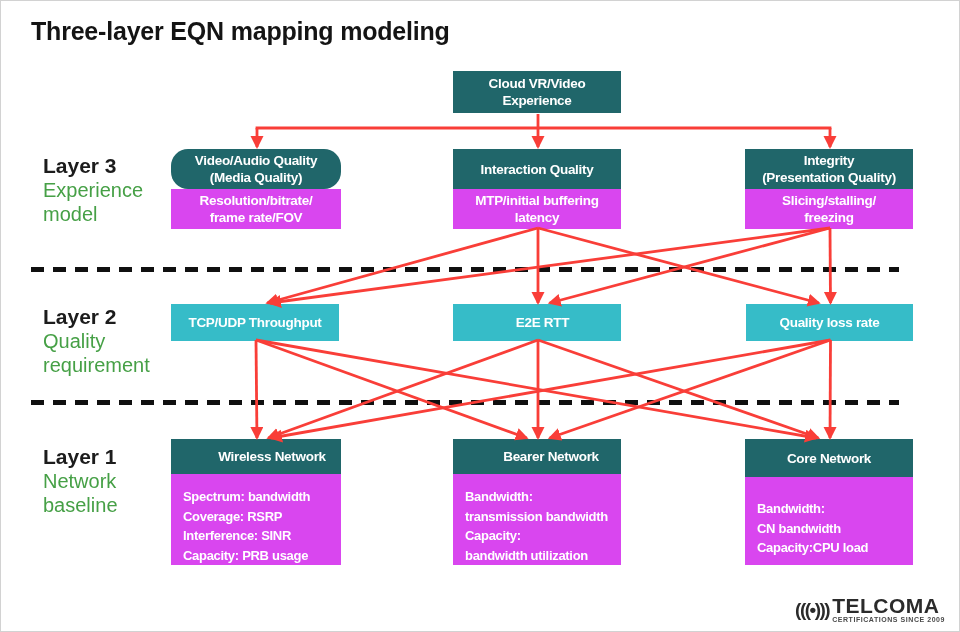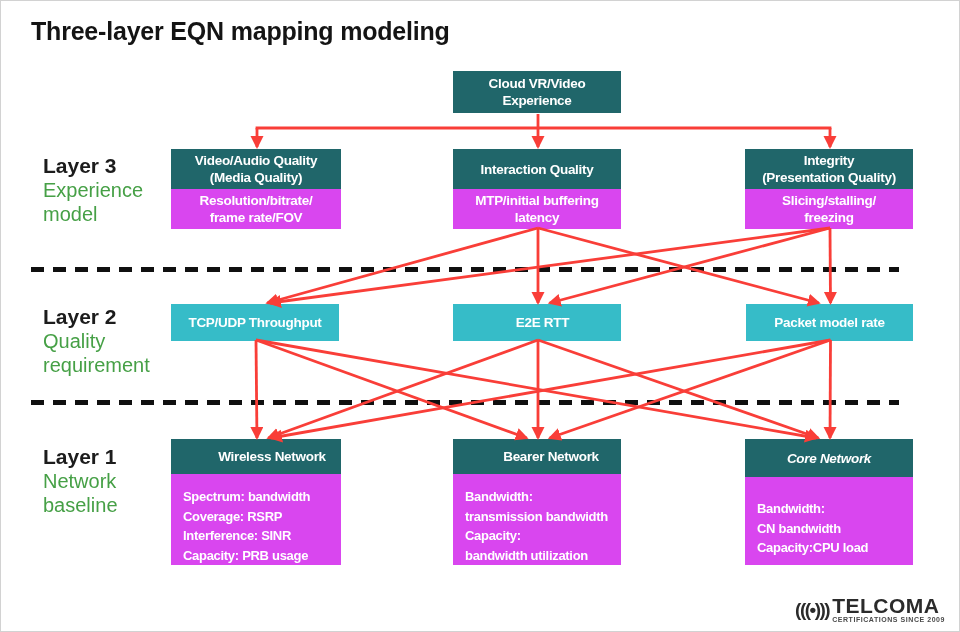--- a/index.html
+++ b/index.html
@@ -81,7 +81,7 @@
   </div>
 
   <div class="node" style="left:170px;top:148px;width:170px;height:80px;">
-    <div class="hd teal" style="height:40px;">Video/Audio Quality
+    <div class="hd teal" style="height:40px;border-radius:17px;">Video/Audio Quality
 (Media Quality)</div>
     <div class="bd green">Resolution/bitrate/
 frame rate/FOV</div>

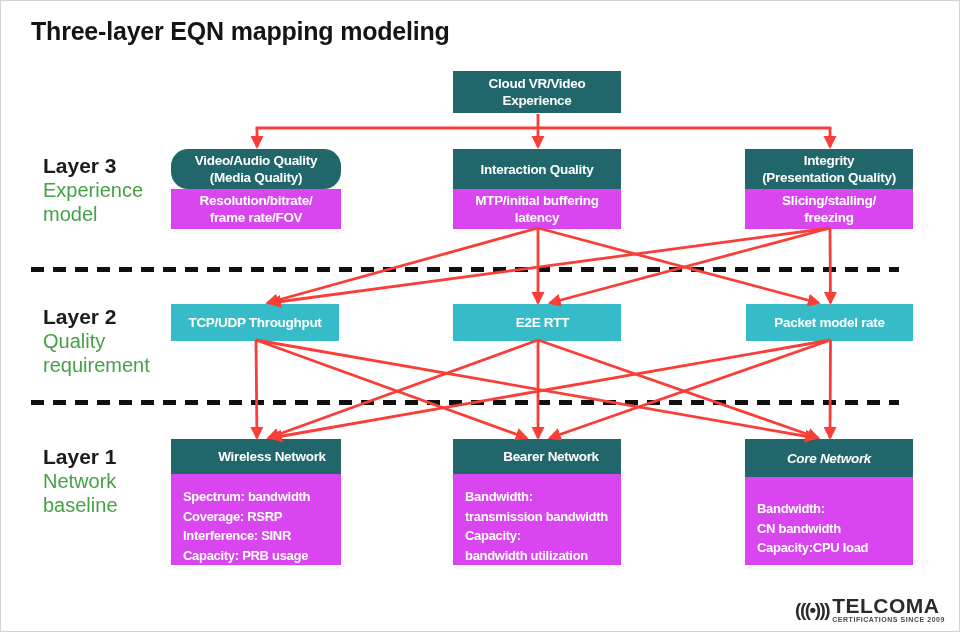--- a/index.html
+++ b/index.html
@@ -107,7 +107,7 @@
     <div class="single" style="flex:1;padding-left:11px;">E2E RTT</div>
   </div>
   <div class="node cyan" style="left:745px;top:303px;width:167px;height:37px;">
-    <div class="single" style="flex:1;">Packet model rate</div>
+    <div class="single" style="flex:1;">Quality loss rate</div>
   </div>
 
   <div class="dashes" style="left:30px;top:399px;width:868px;"></div>

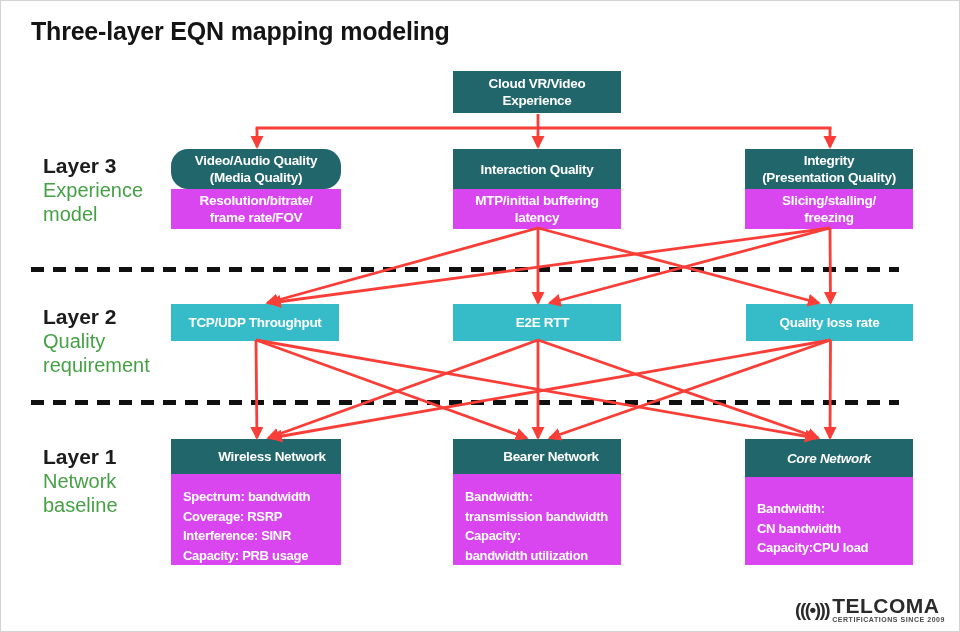--- a/index.html
+++ b/index.html
@@ -127,7 +127,7 @@
 bandwidth utilization</div>
   </div>
   <div class="node" style="left:744px;top:438px;width:168px;height:126px;">
-    <div class="hd teal" style="height:38px;font-style:italic;">Core Network</div>
+    <div class="hd teal" style="height:38px;">Core Network</div>
     <div class="bd-left green" style="padding-top:22px;">Bandwidth:
 CN bandwidth
 Capacity:CPU load</div>

